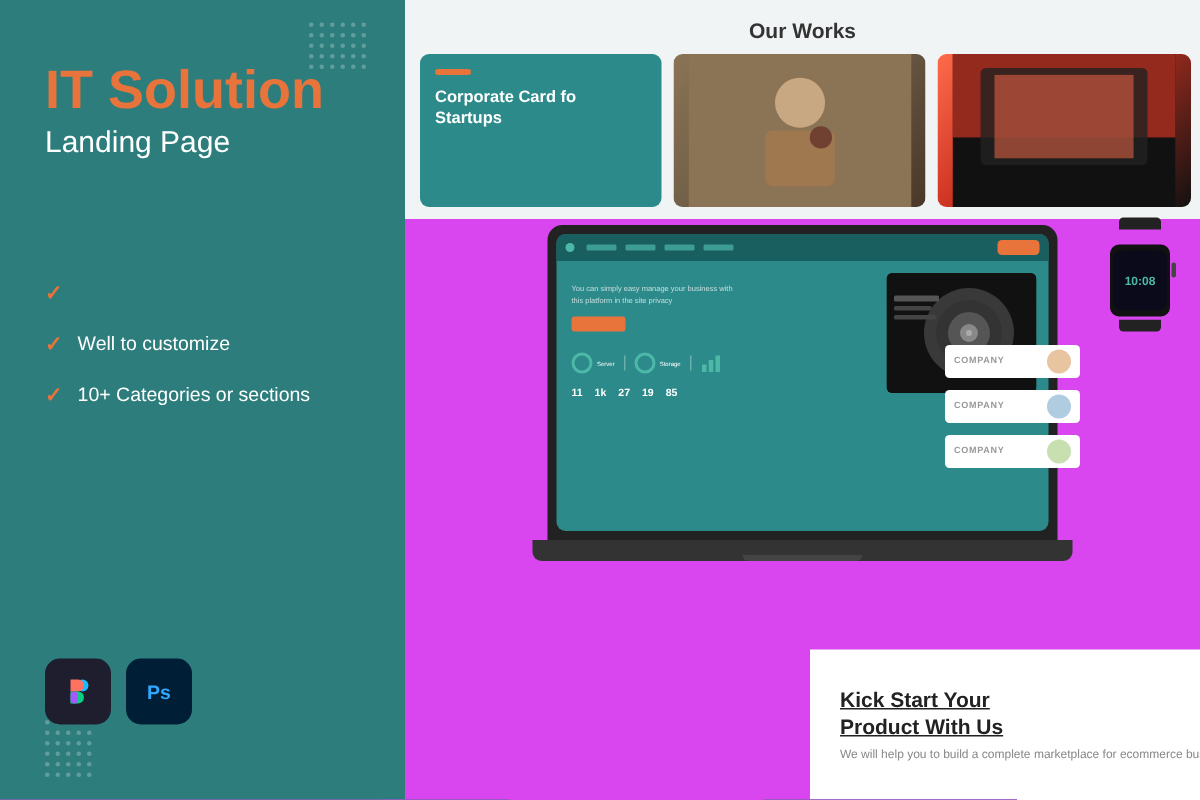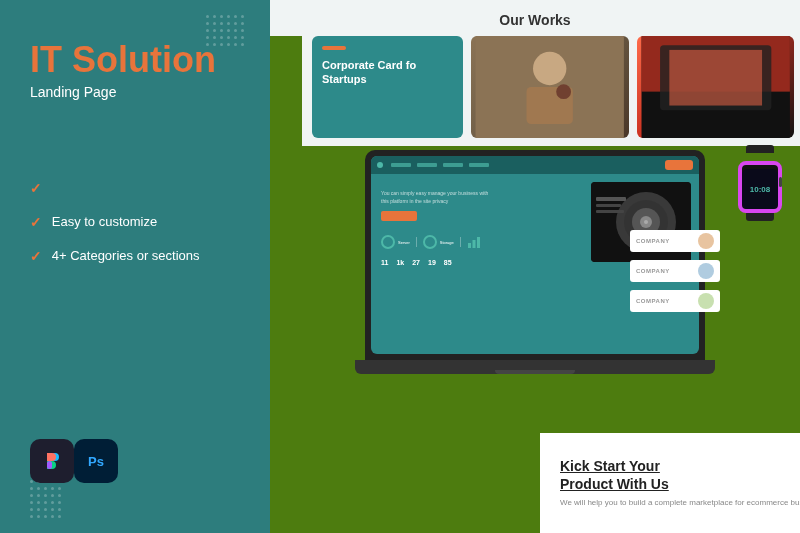--- a/index.html
+++ b/index.html
@@ -87,7 +87,7 @@
       top: 0;
       width: 530px;
       height: 533px;
-      background: #4d7c0f;
+      background: #d946ef;
       overflow: hidden;
     }
 

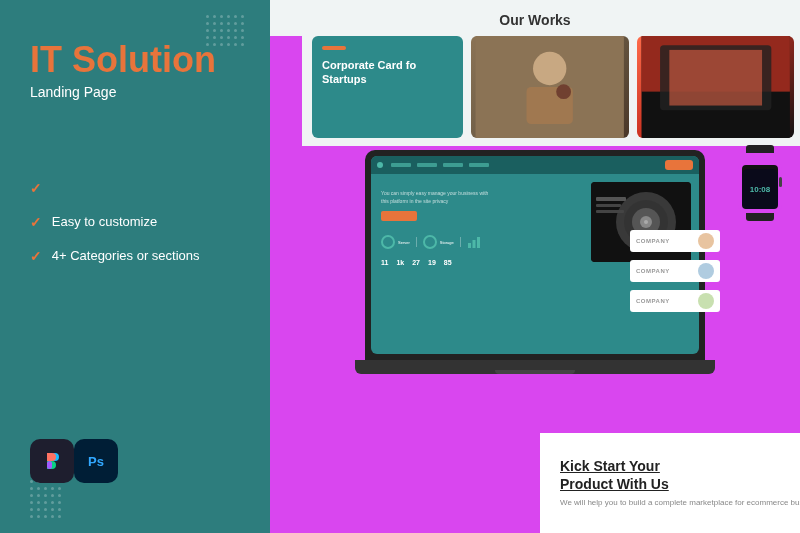--- a/index.html
+++ b/index.html
@@ -109,7 +109,6 @@
       background: #f0f4f4;
       padding: 0 6px 8px 10px;
       gap: 8px;
-      margin-left: 32px;
     }
     .work-card {
       flex: 1;

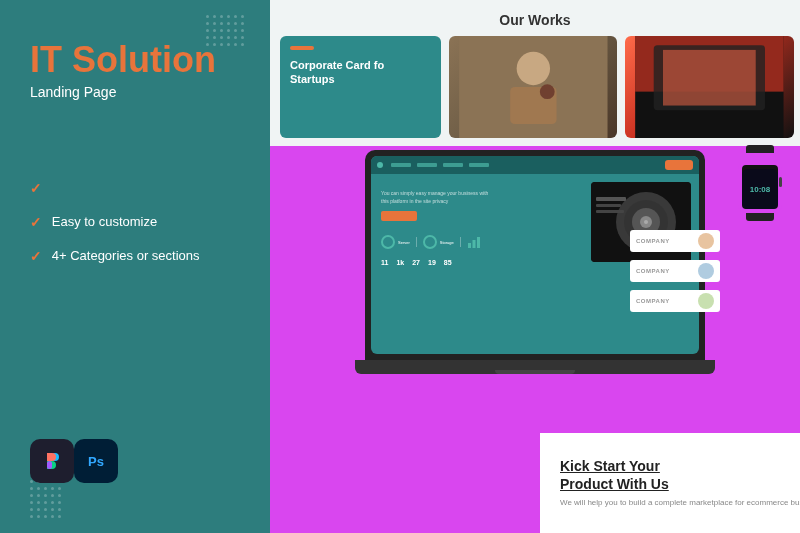--- a/index.html
+++ b/index.html
@@ -29,7 +29,7 @@
       line-height: 1.1;
     }
     .subtitle {
-      font-size: 14px;
+      font-size: 20px;
       color: #ffffff;
       margin-top: 4px;
       font-weight: 400;

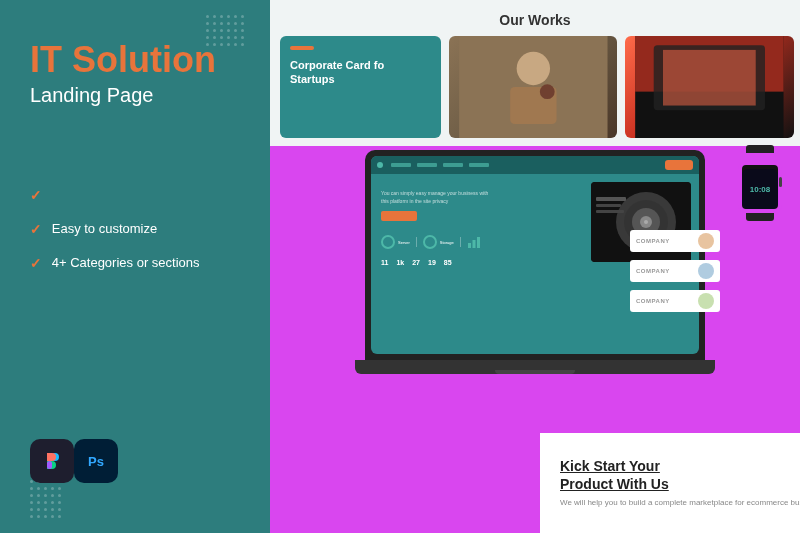--- a/index.html
+++ b/index.html
@@ -324,7 +324,7 @@
       border-radius: 8px;
       margin: 8px auto 0;
       position: relative;
-      border: 4px solid #d946ef;
+      border: 2px solid #d946ef;
     }
     .watch-screen {
       width: 36px;

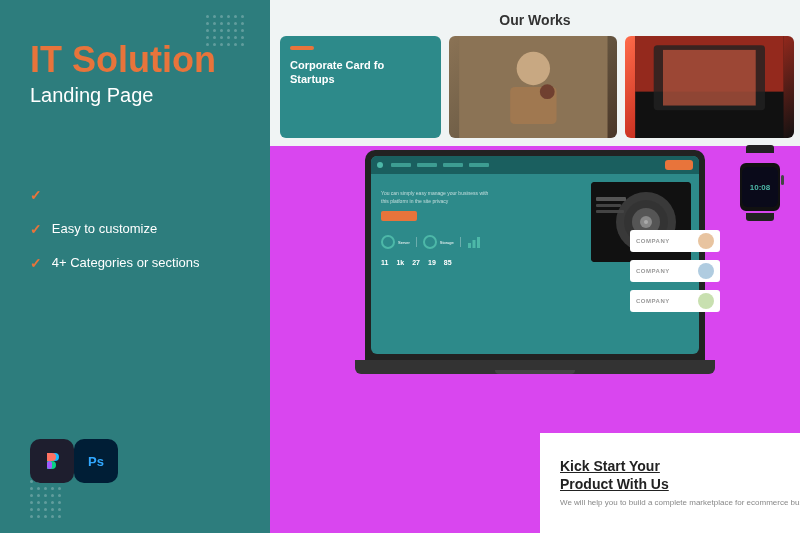--- a/index.html
+++ b/index.html
@@ -485,7 +485,7 @@
     </div>
     <div class="feature-item">
       <span class="check-icon">✓</span>
-      <span>Easy to customize</span>
+      <span>Well to customize</span>
     </div>
     <div class="feature-item">
       <span class="check-icon">✓</span>

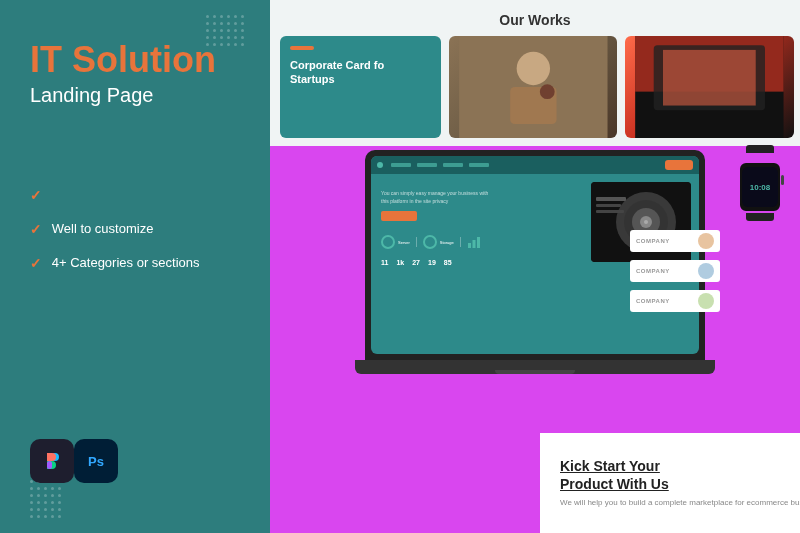--- a/index.html
+++ b/index.html
@@ -489,7 +489,7 @@
     </div>
     <div class="feature-item">
       <span class="check-icon">✓</span>
-      <span>4+ Categories or sections</span>
+      <span>10+ Categories or sections</span>
     </div>
   </div>
 

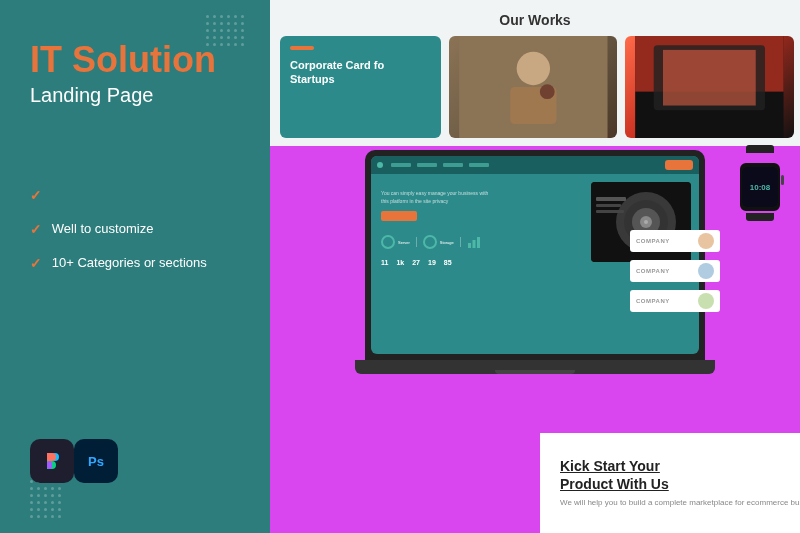--- a/index.html
+++ b/index.html
@@ -57,6 +57,7 @@
       bottom: 50px;
       left: 30px;
       display: flex;
+      gap: 10px;
       justify-content: space-between;
     }
     .tool-badge {

